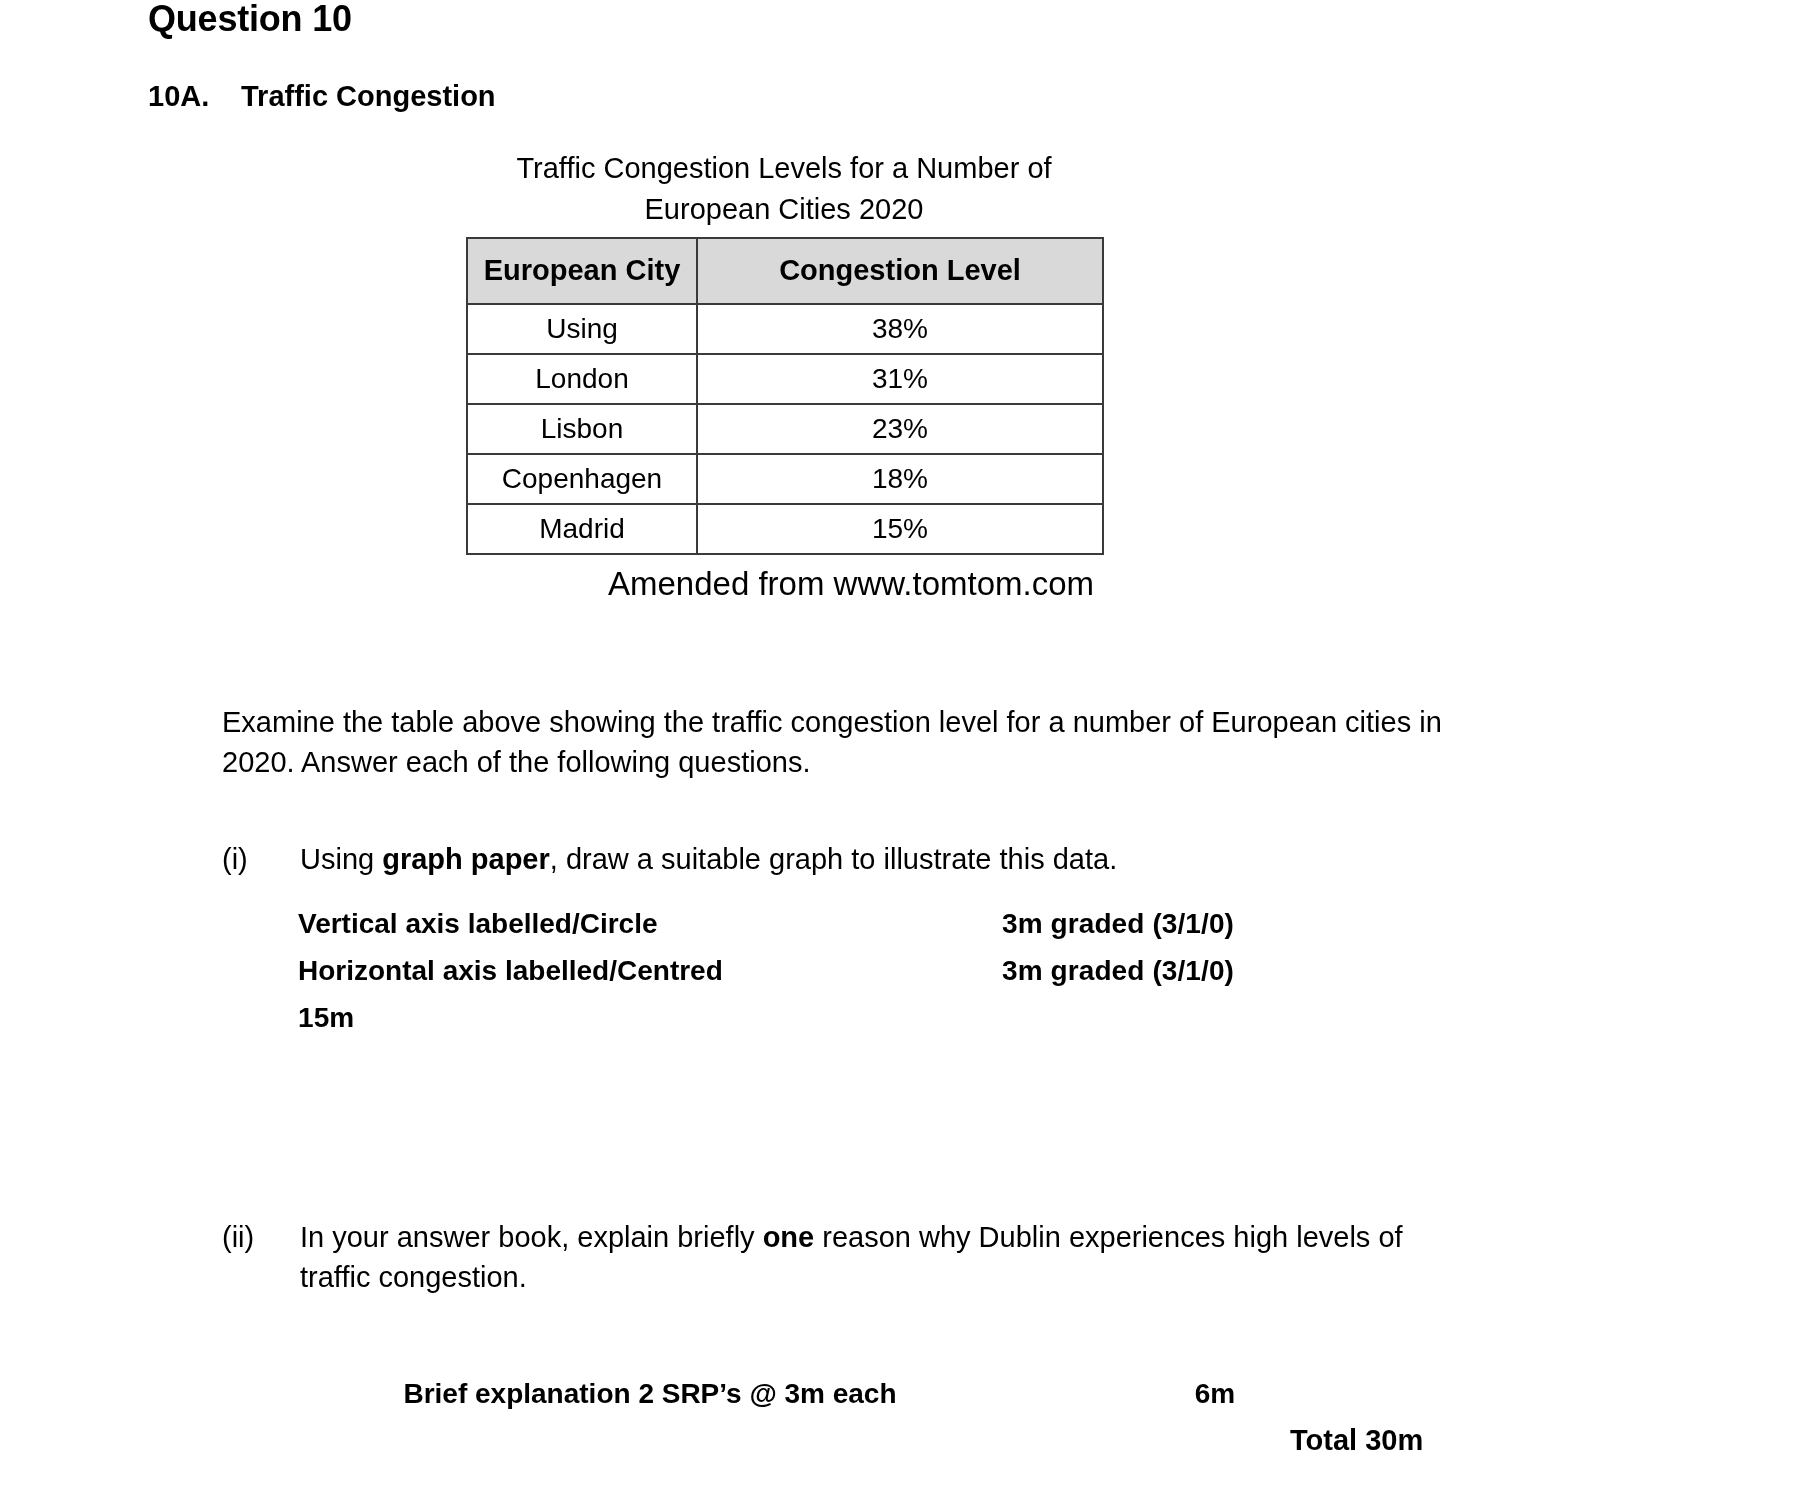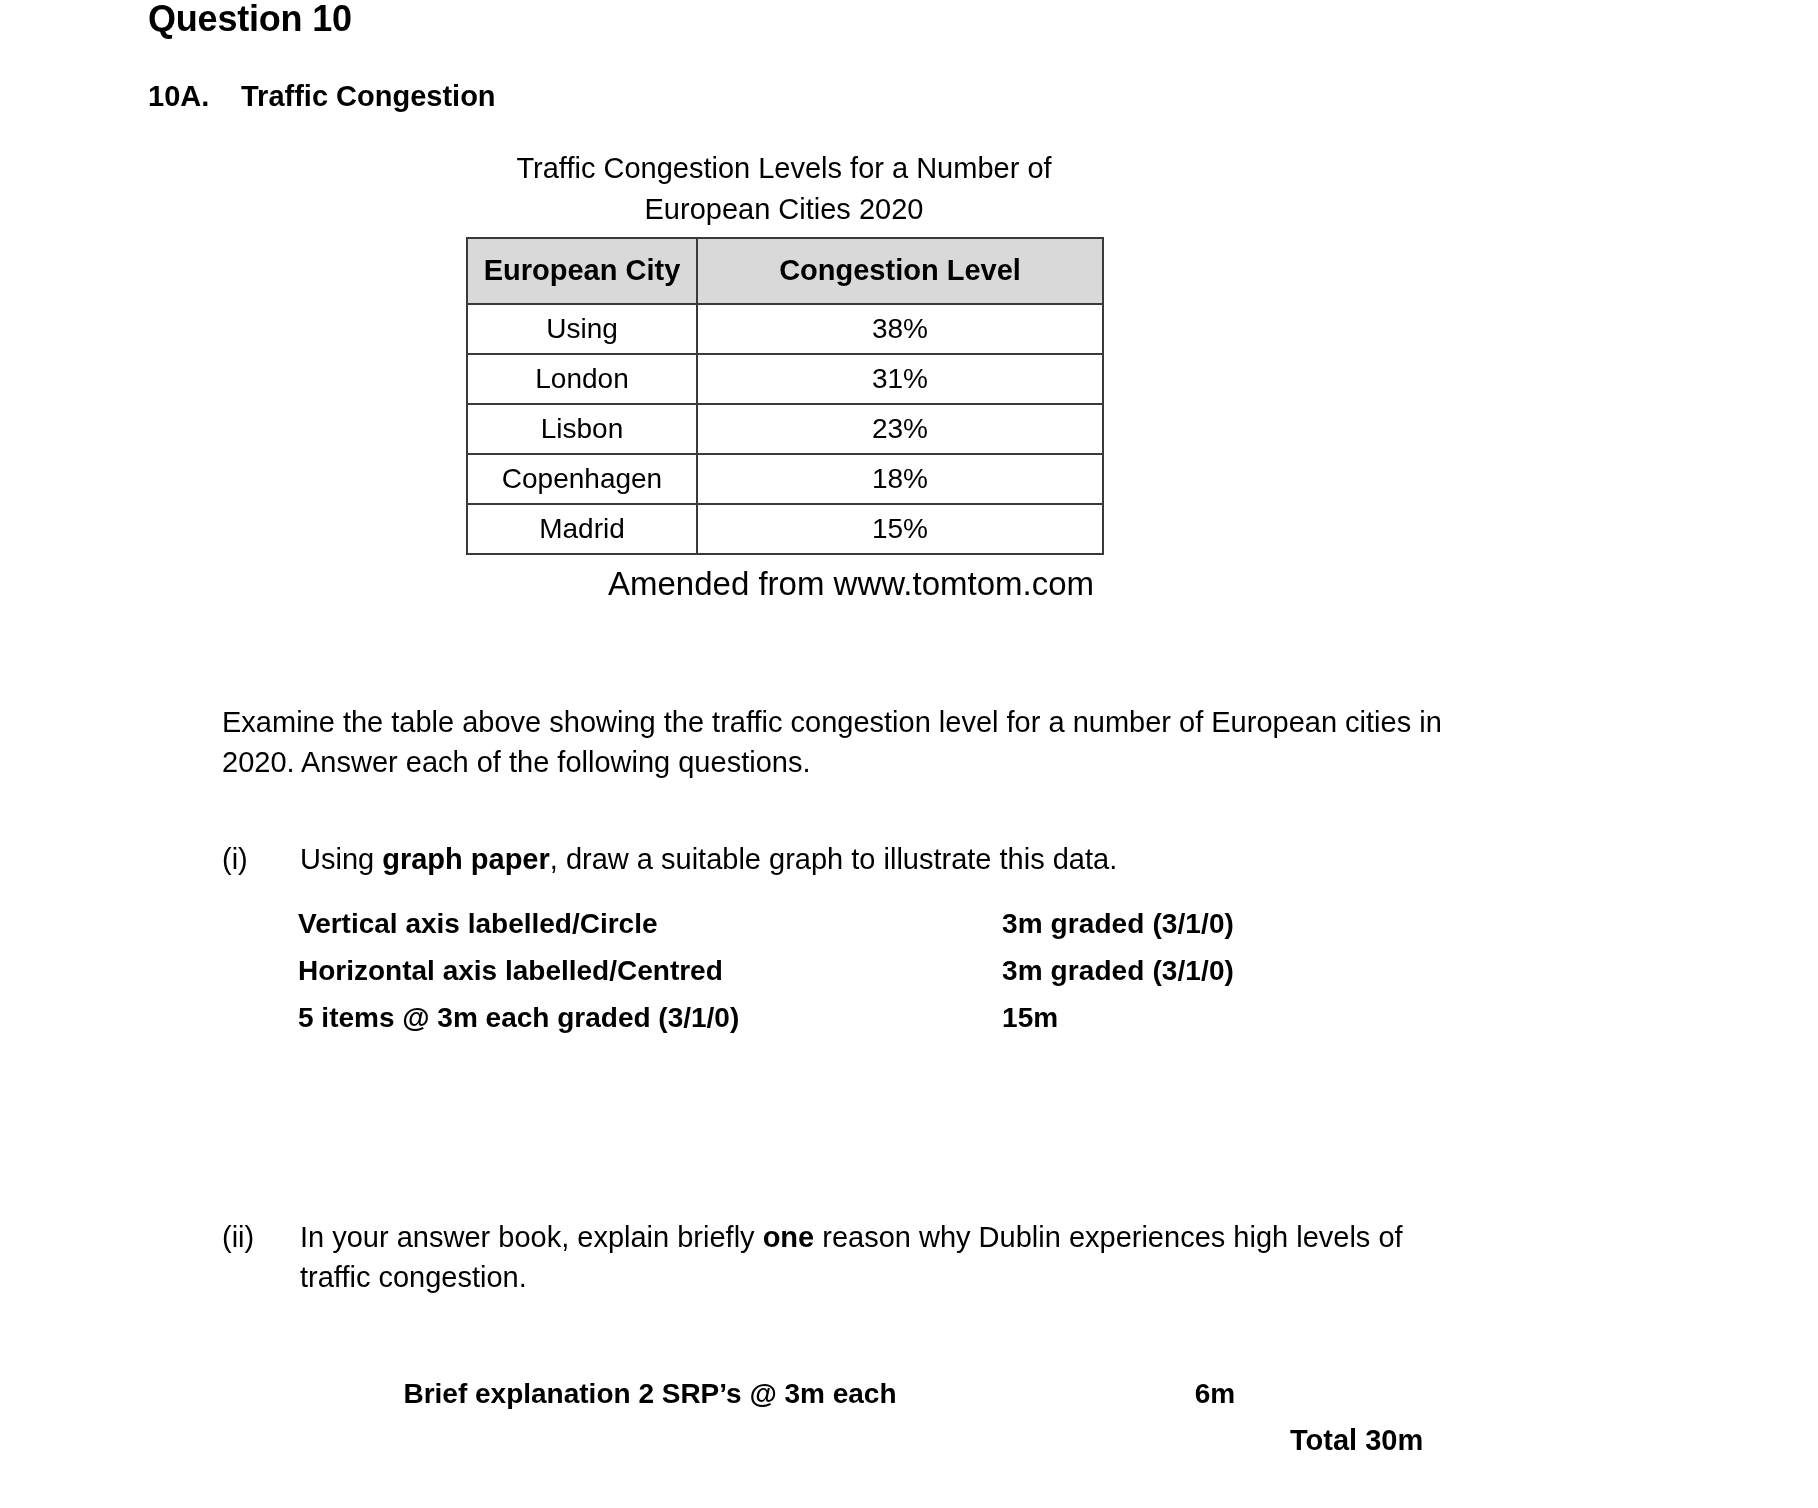--- a/index.html
+++ b/index.html
@@ -221,7 +221,6 @@
       <span class="scheme-marks wide">3m graded (3/1/0)</span>
     </div>
     <div class="scheme-line">
-      <span class="scheme-desc">5 items @ 3m each graded (3/1/0)</span>
       <span class="scheme-marks wide">15m</span>
     </div>
   </div>

